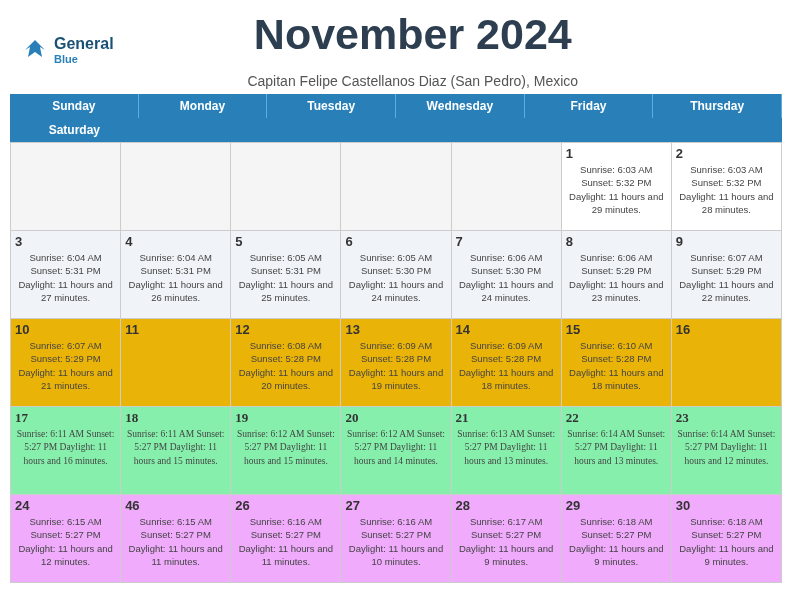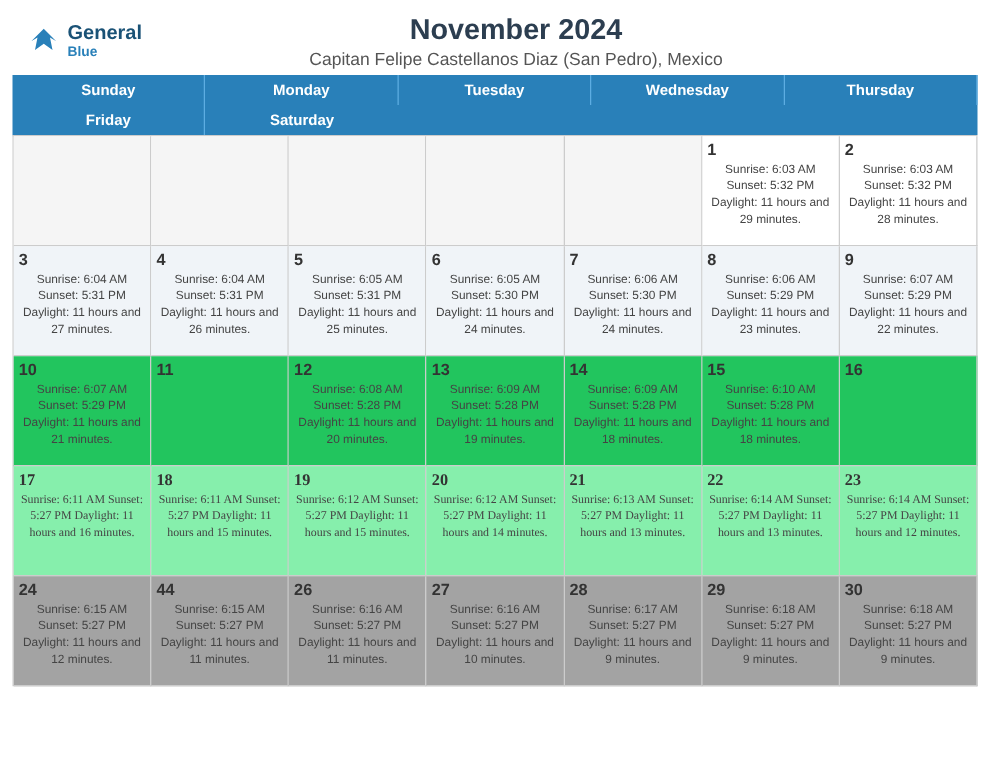--- a/index.html
+++ b/index.html
@@ -10,7 +10,7 @@
     .logo-bird { width: 30px; height: 30px; }
     
     .title-section { text-align: center; flex: 1; padding-right: 60px; }
-    .month-title { font-size: 23px; font-weight: bold; color: #2c3e50; }
+    .month-title { font-size: 43px; font-weight: bold; color: #2c3e50; }
     .subtitle { font-size: 14px; color: #555; margin-top: 2px; }
     
     .calendar { margin: 0 10px; }

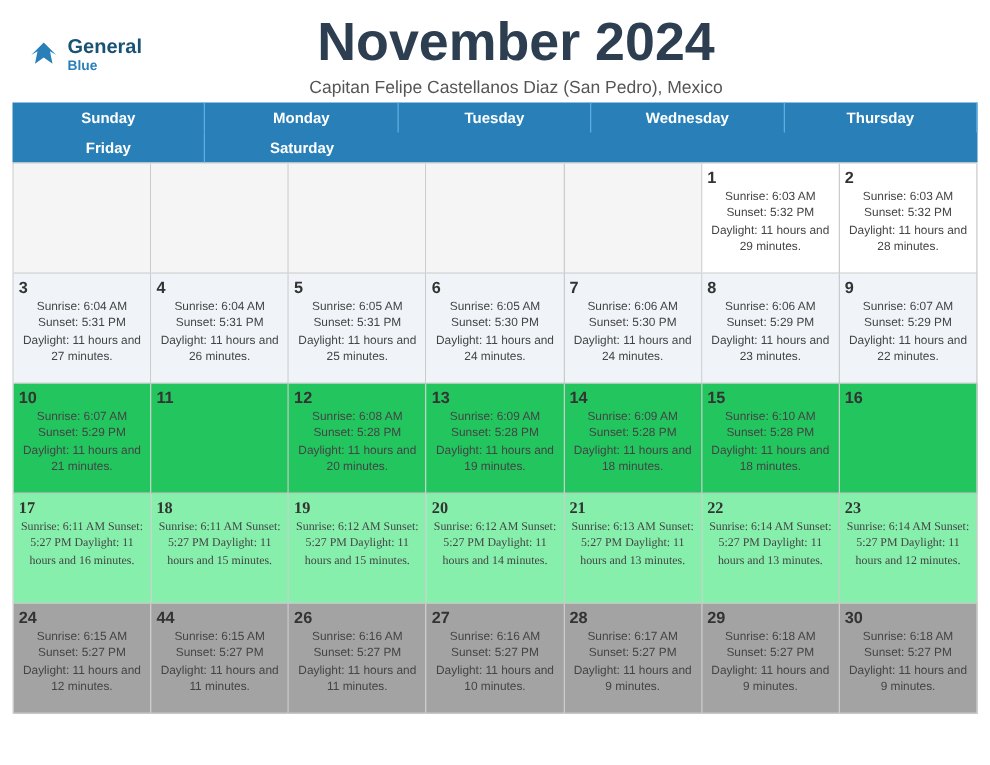--- a/index.html
+++ b/index.html
@@ -11,7 +11,7 @@
     
     .title-section { text-align: center; flex: 1; padding-right: 60px; }
     .month-title { font-size: 43px; font-weight: bold; color: #2c3e50; }
-    .subtitle { font-size: 14px; color: #555; margin-top: 2px; }
+    .subtitle { font-size: 14px; color: #555; margin-top: 14px; }
     
     .calendar { margin: 0 10px; }
     

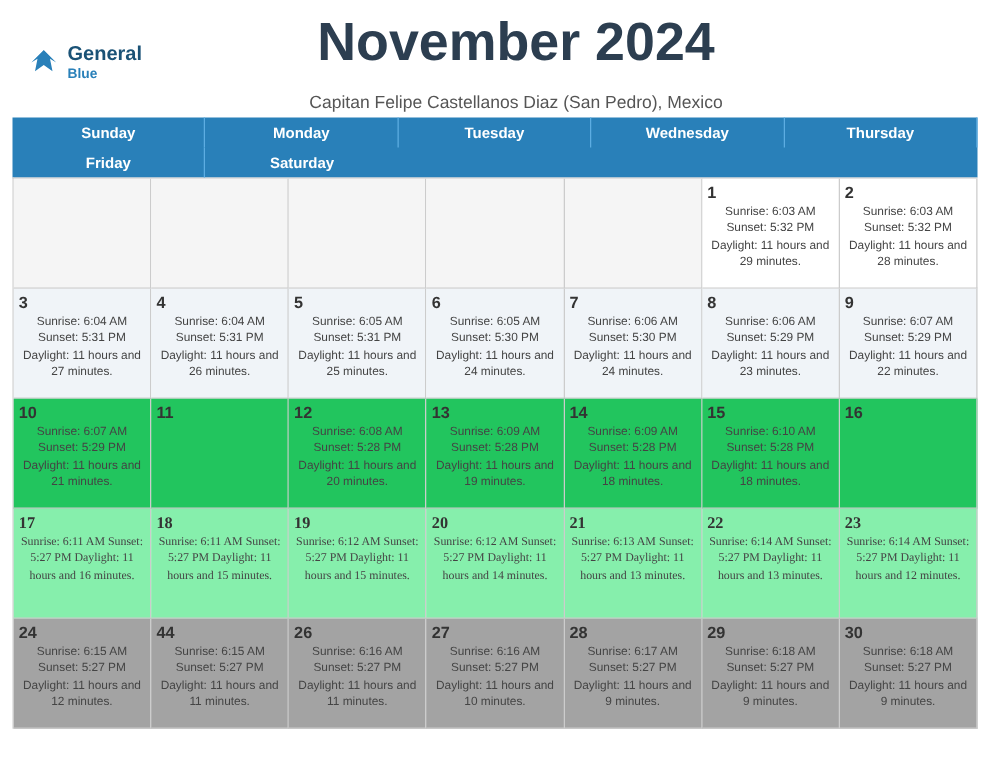--- a/index.html
+++ b/index.html
@@ -15,7 +15,7 @@
     
     .calendar { margin: 0 10px; }
     
-    .cal-header { display: grid; grid-template-columns: repeat(5, 1fr); background: #2980b9; }
+    .cal-header { display: grid; grid-template-columns: repeat(6, 1fr); background: #2980b9; }
     .cal-header-cell { color: white; font-size: 12px; font-weight: bold; padding: 5px 4px; text-align: center; border-right: 1px solid #5dade2; }
     .cal-header-cell:last-child { border-right: none; }
     

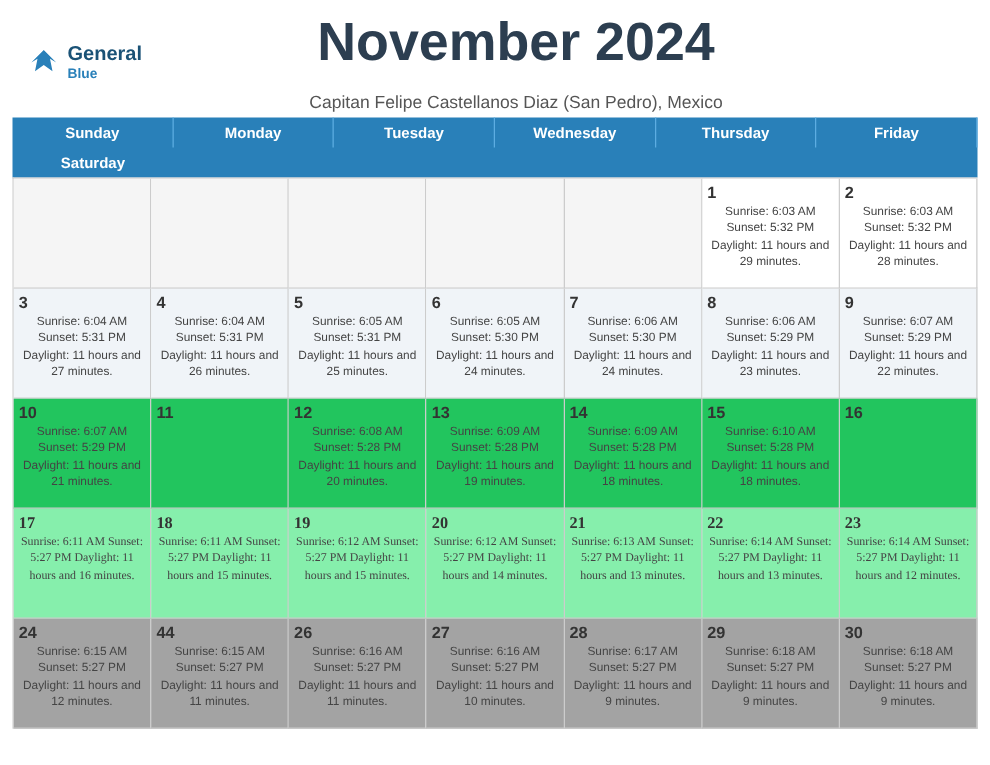--- a/index.html
+++ b/index.html
@@ -61,8 +61,8 @@
         <div class="cal-header-cell">Monday</div>
         <div class="cal-header-cell">Tuesday</div>
         <div class="cal-header-cell">Wednesday</div>
+        <div class="cal-header-cell">Friday</div>
         <div class="cal-header-cell">Thursday</div>
-        <div class="cal-header-cell">Friday</div>
         <div class="cal-header-cell">Saturday</div>
       </div>
     <div class="cal-body">

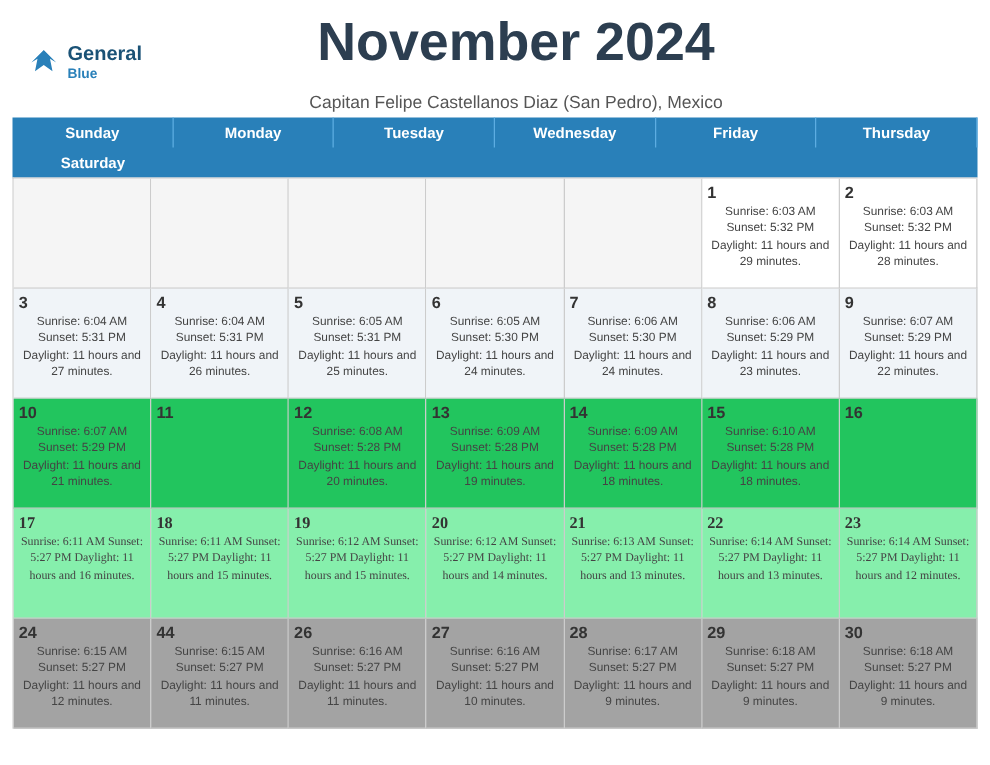--- a/index.html
+++ b/index.html
@@ -31,7 +31,7 @@
     .row-0 .cal-cell { background: #fff; }
     .row-0 .cal-cell.empty { background: #f5f5f5; }
     .row-1 .cal-cell { background: #f0f4f8; }
-    .row-2 .cal-cell { background: #22c55e; }
+    .row-2 .cal-cell { background: #eab308; }
     .row-3 .cal-cell { background: #86efac; font-family: Liberation Serif, serif; }
     .row-4 .cal-cell { background: #a3a3a3; }
   </style>

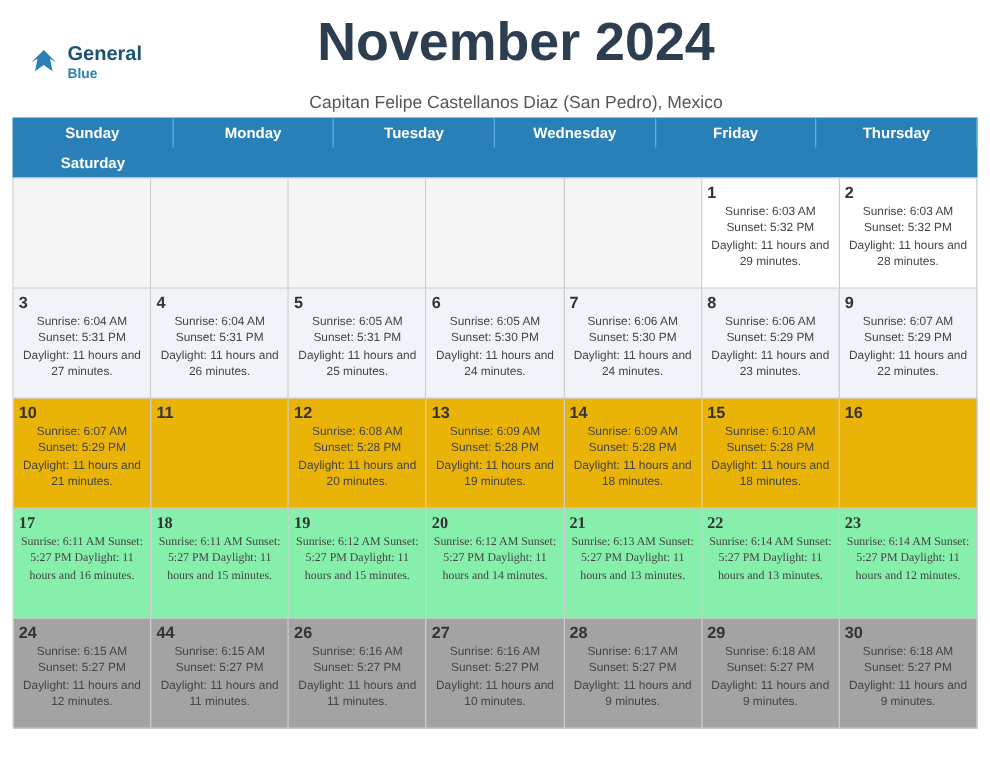--- a/index.html
+++ b/index.html
@@ -33,7 +33,7 @@
     .row-1 .cal-cell { background: #f0f4f8; }
     .row-2 .cal-cell { background: #eab308; }
     .row-3 .cal-cell { background: #86efac; font-family: Liberation Serif, serif; }
-    .row-4 .cal-cell { background: #a3a3a3; }
+    .row-4 .cal-cell { background: #f0abfc; }
   </style>
 </head>
 <body>

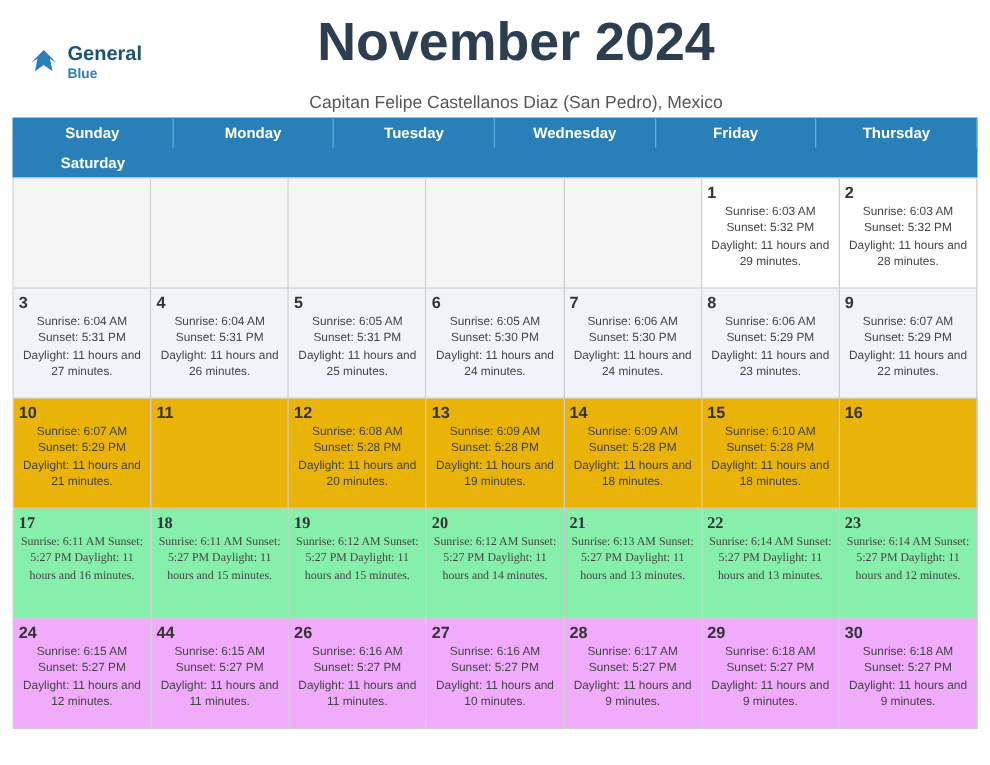--- a/index.html
+++ b/index.html
@@ -241,7 +241,7 @@
 and 12 minutes.</div>
           </div>
           <div class="cal-cell">
-            <div class="day-num">44</div>
+            <div class="day-num">46</div>
             <div class="day-info">Sunrise: 6:15 AM
 Sunset: 5:27 PM
 Daylight: 11 hours

